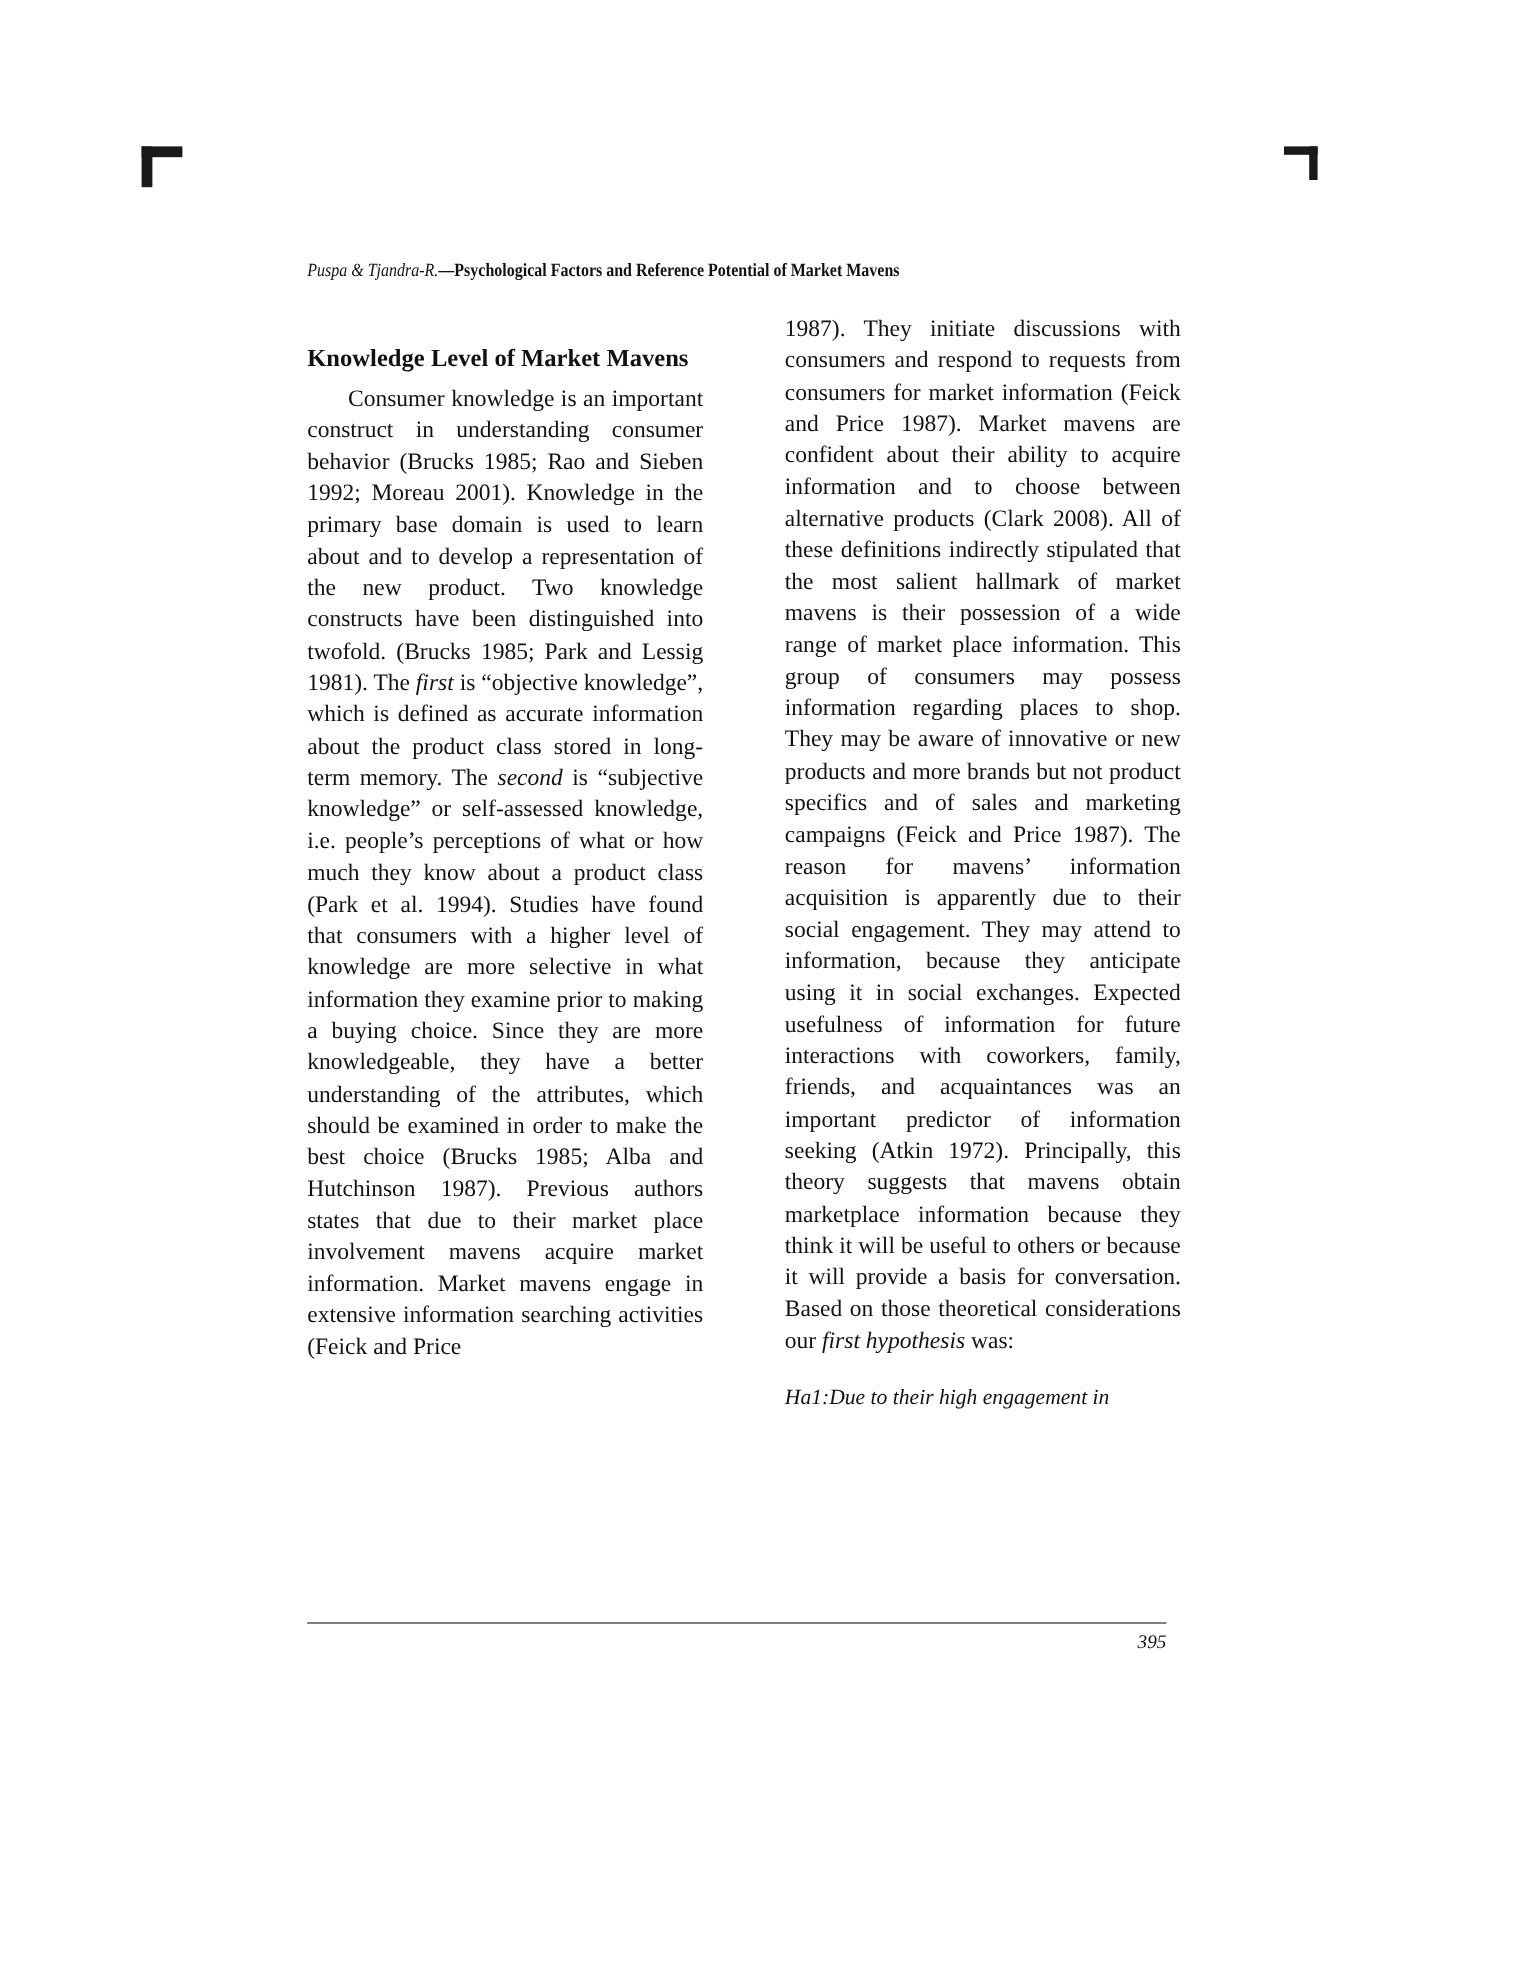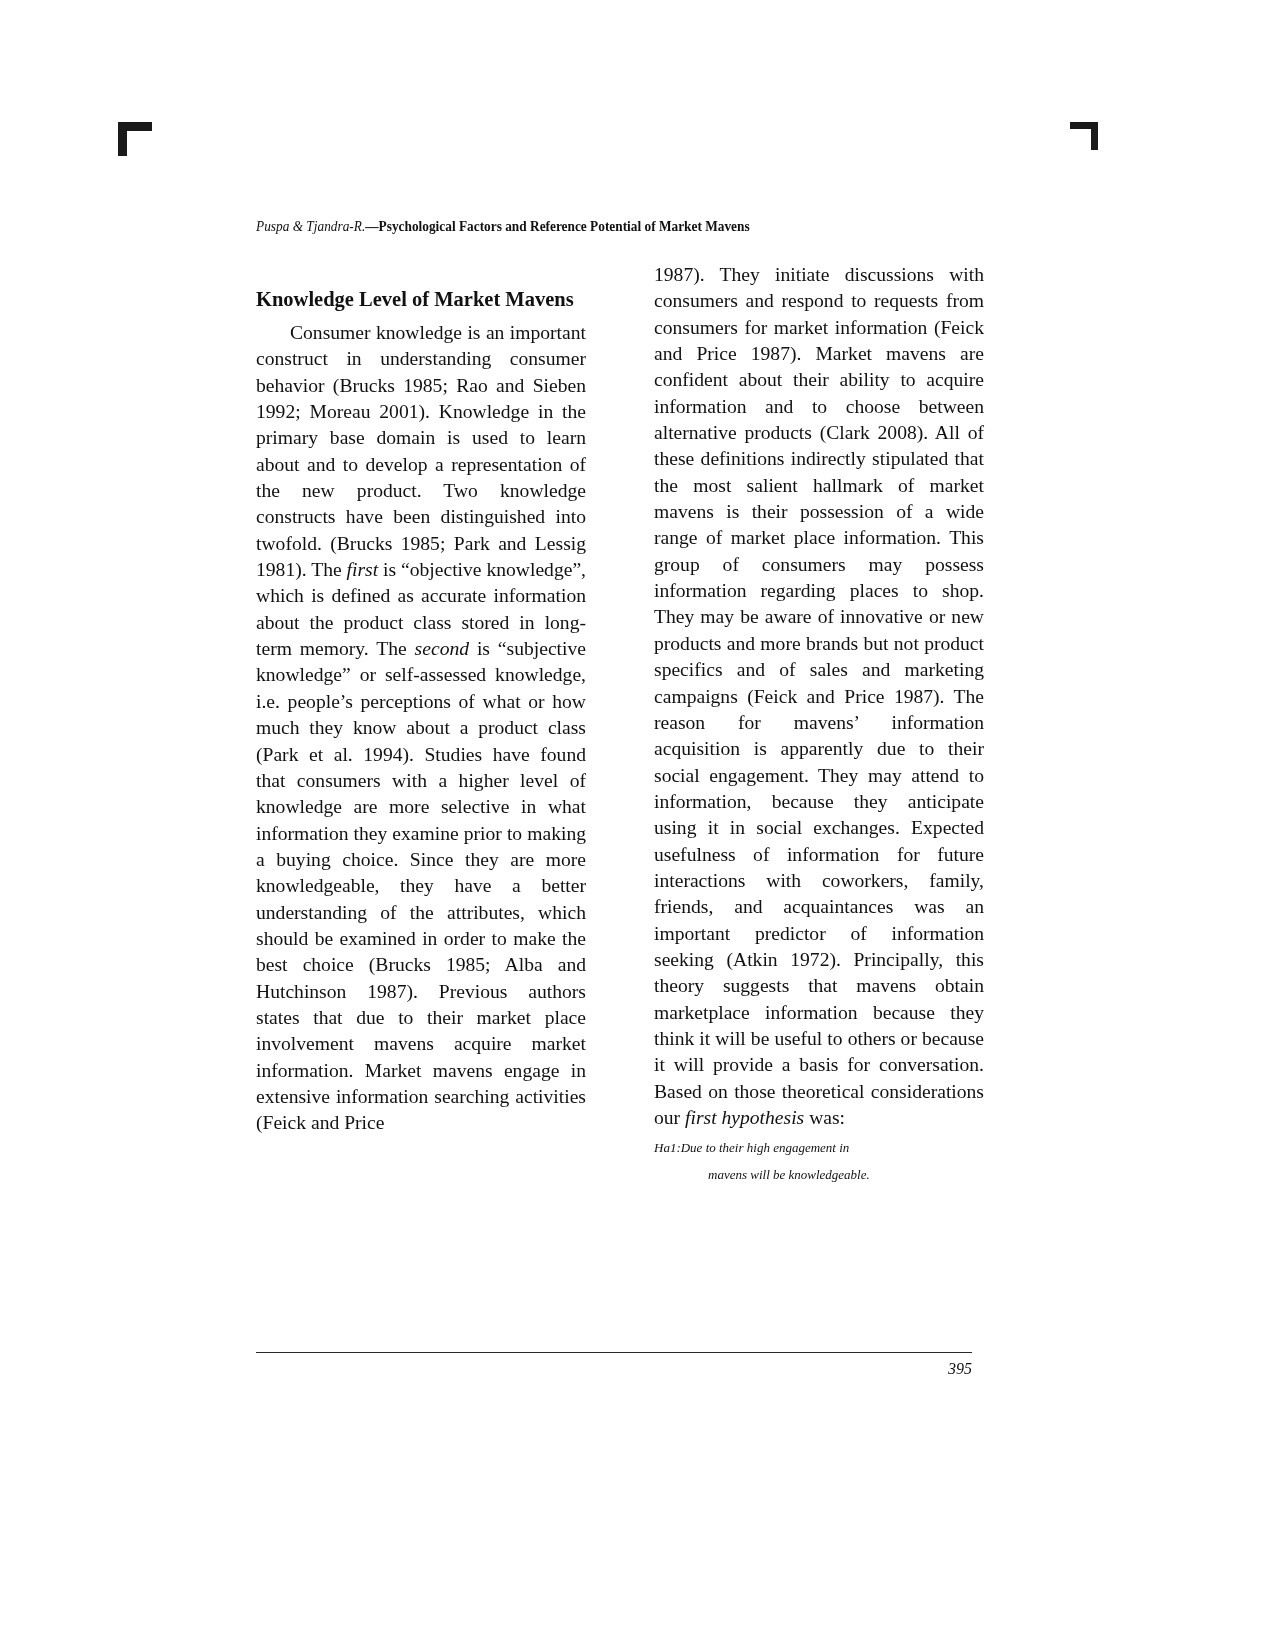--- a/index.html
+++ b/index.html
@@ -98,9 +98,9 @@
   .indent { text-indent: 34px; }
 
   .hyp {
-    margin-top: 4px;
+    margin-top: 20px;
     font-style: italic;
-    font-size: 13px;
+    font-size: 18px;
     line-height: 26.35px;
     text-align: left;
   }

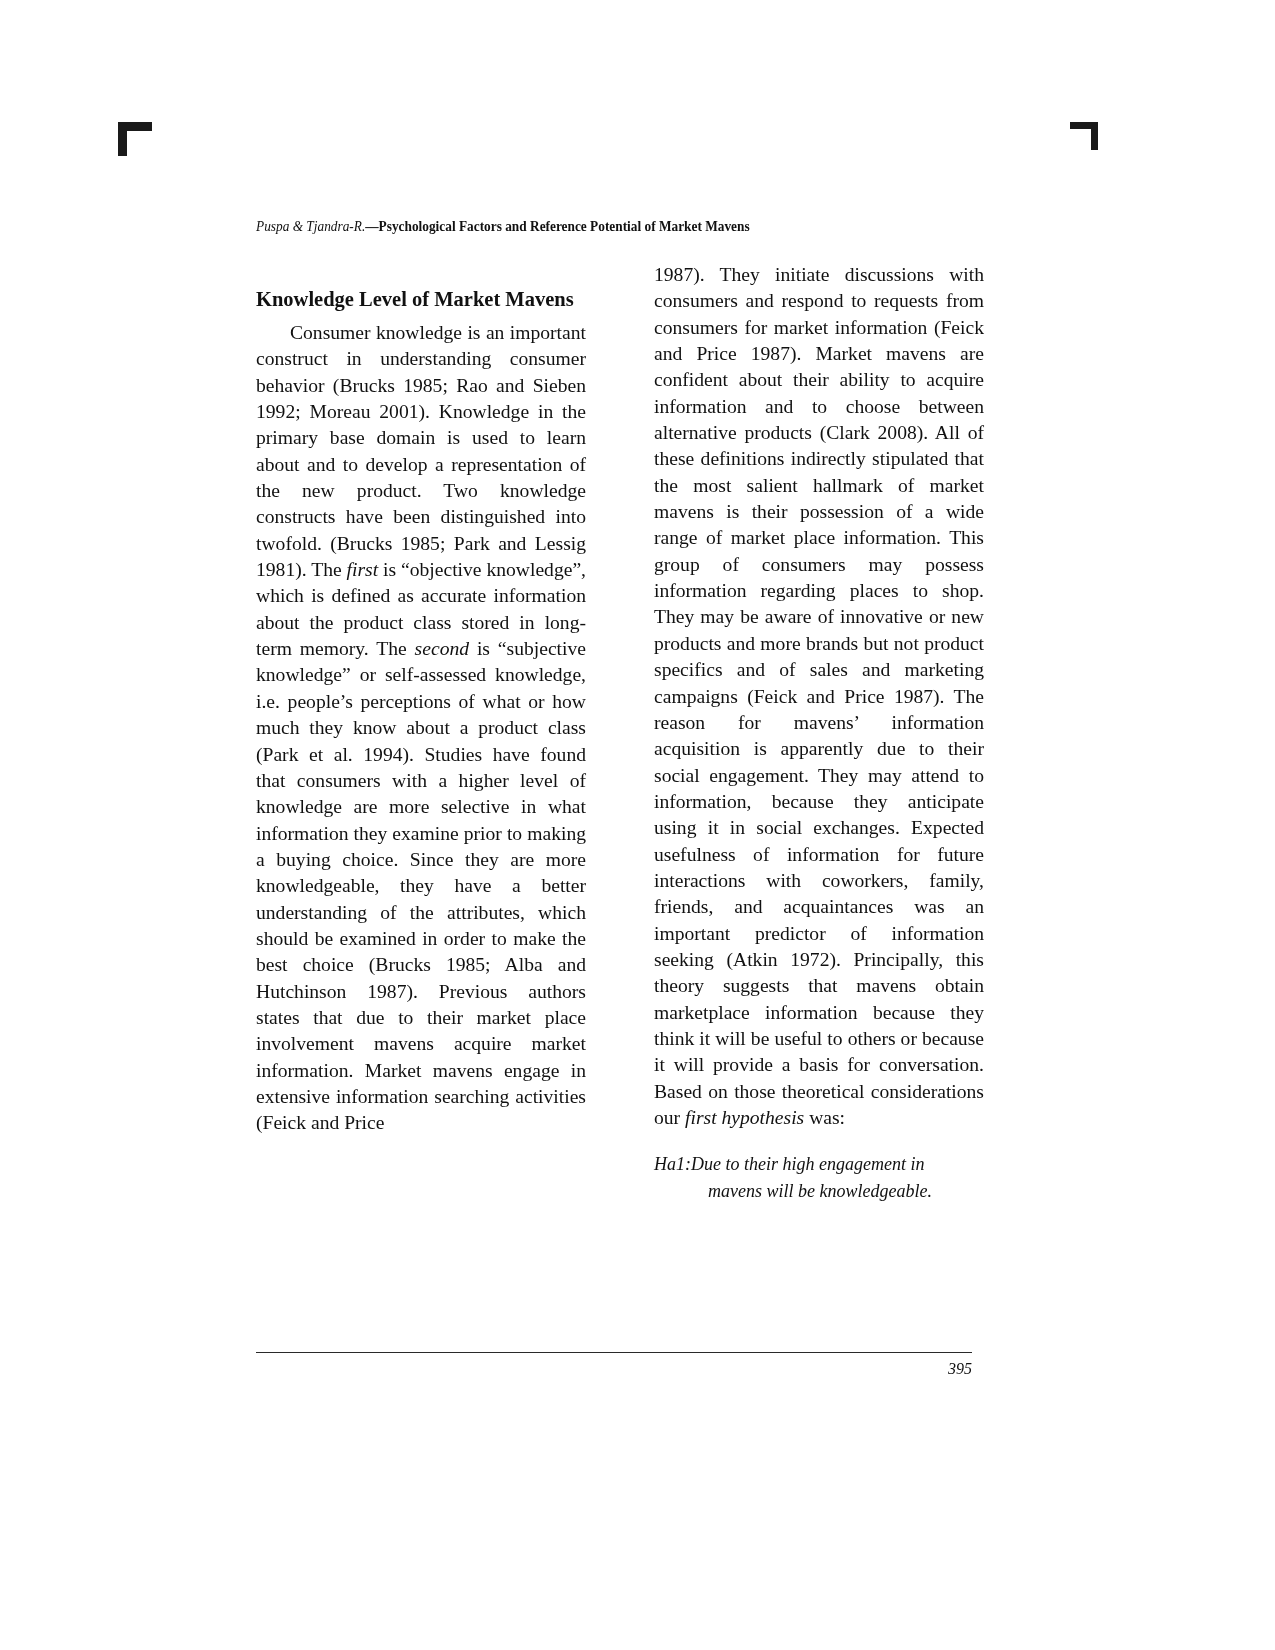--- a/index.html
+++ b/index.html
@@ -168,7 +168,6 @@
 
       <div class="hyp">
         <span class="hyp-line1"><span>Ha1:</span><span>Due to their high engagement in</span></span>
-        <span class="hyp-rest">mavens will be knowledgeable.</span>
       </div>
 
     </div>

